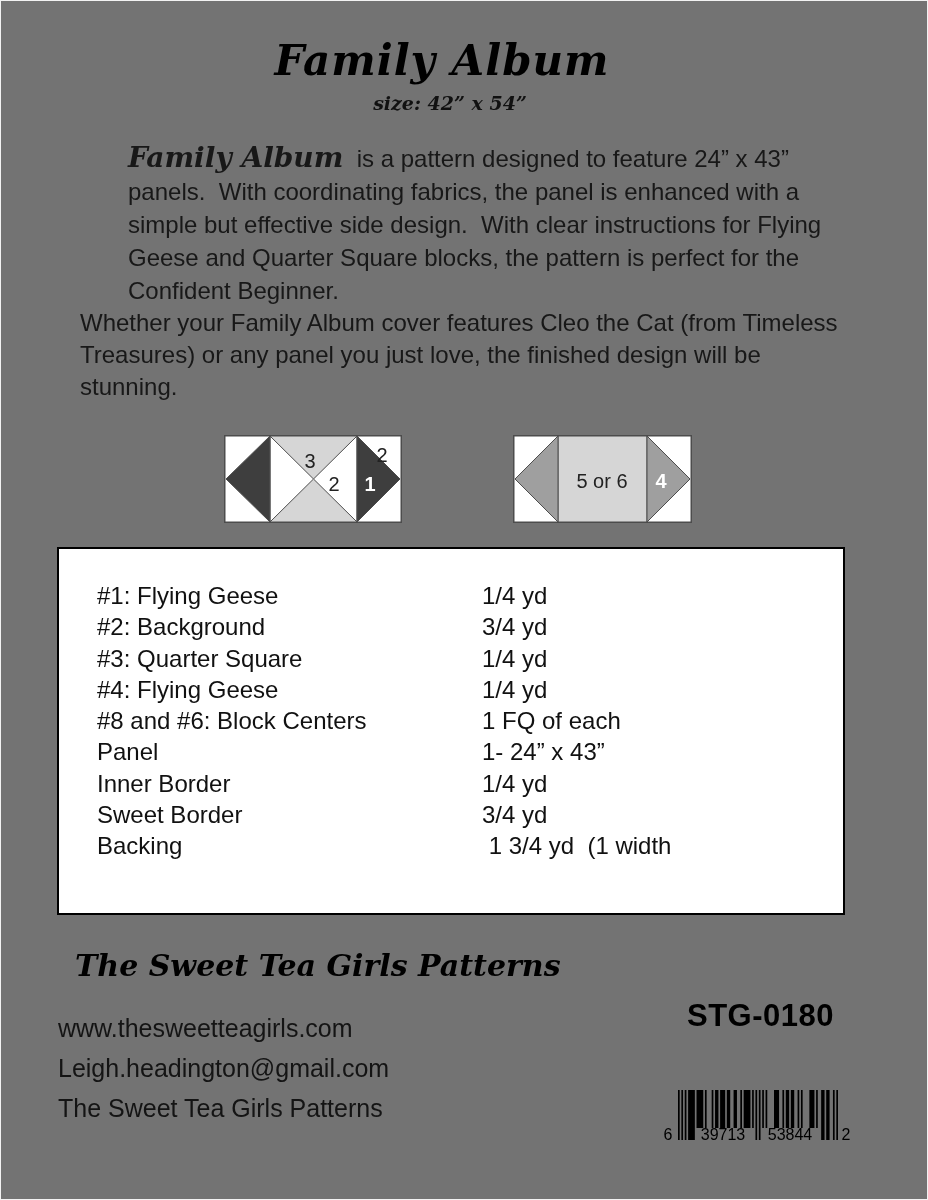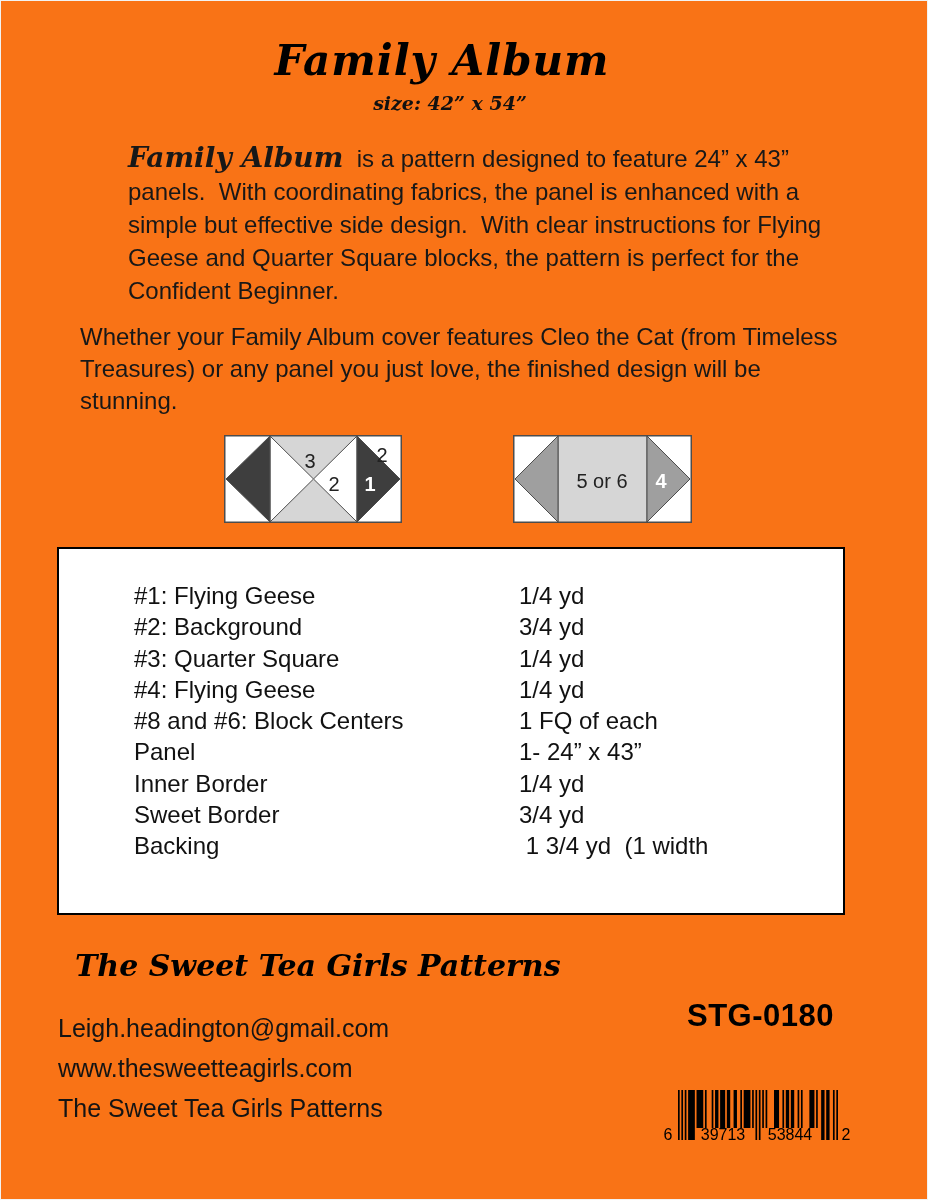--- a/index.html
+++ b/index.html
@@ -7,7 +7,7 @@
   .page {
     position:relative;
     width:928px; height:1200px;
-    background:#f97316;
+    background:#737373;
     font-family:"Liberation Sans", sans-serif;
     color:#1a1a1a;
     overflow:hidden;

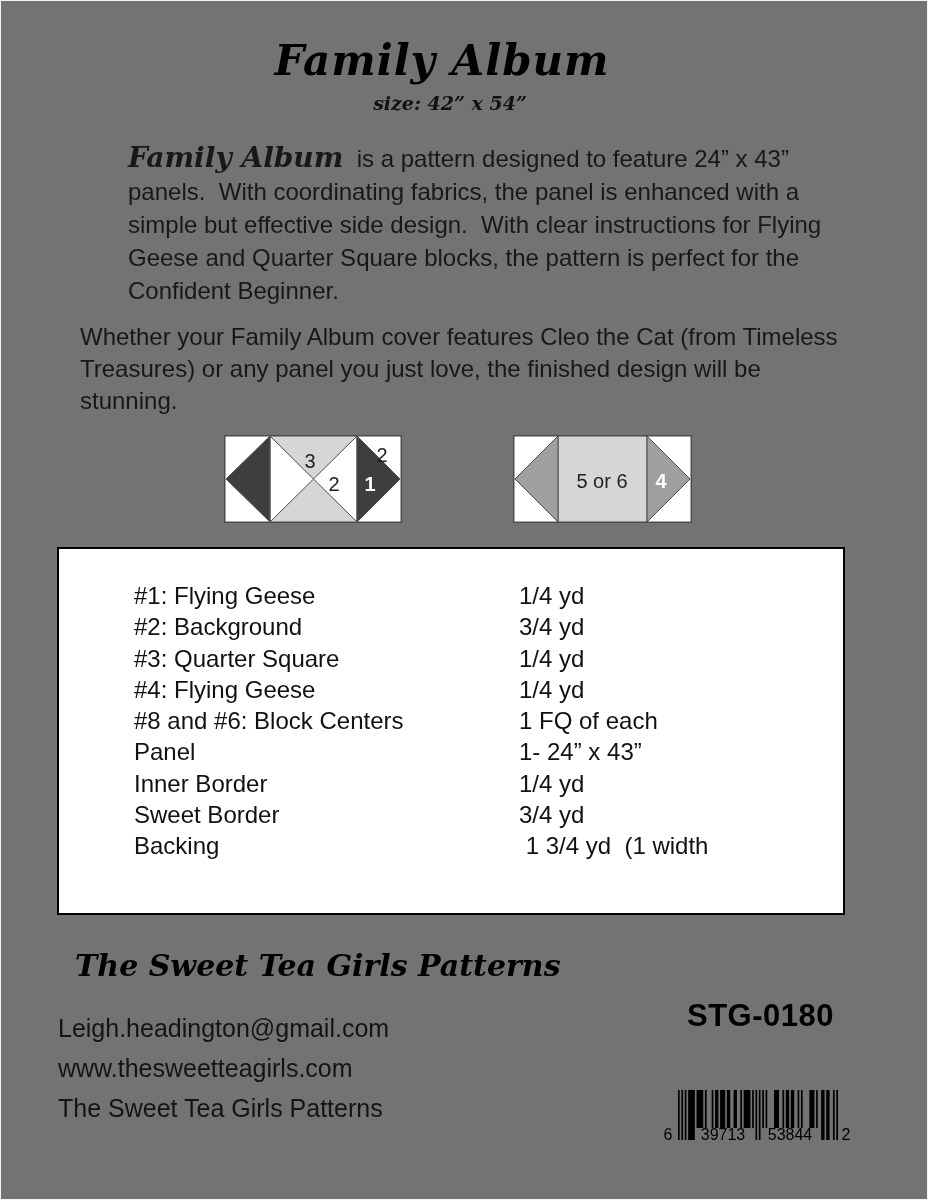--- a/index.html
+++ b/index.html
@@ -35,7 +35,7 @@
   }
   .intro p { white-space:pre-wrap; }
   .para1 { line-height:33px;margin-left:48px; }
-  .para2 { line-height:32px; margin-top:14px; }
+  .para2 { line-height:32px; }
   .lead-script { font-size:28px; line-height:1; }
   .blk { position:absolute; top:435px; }
   .blk1 { left:224px; }

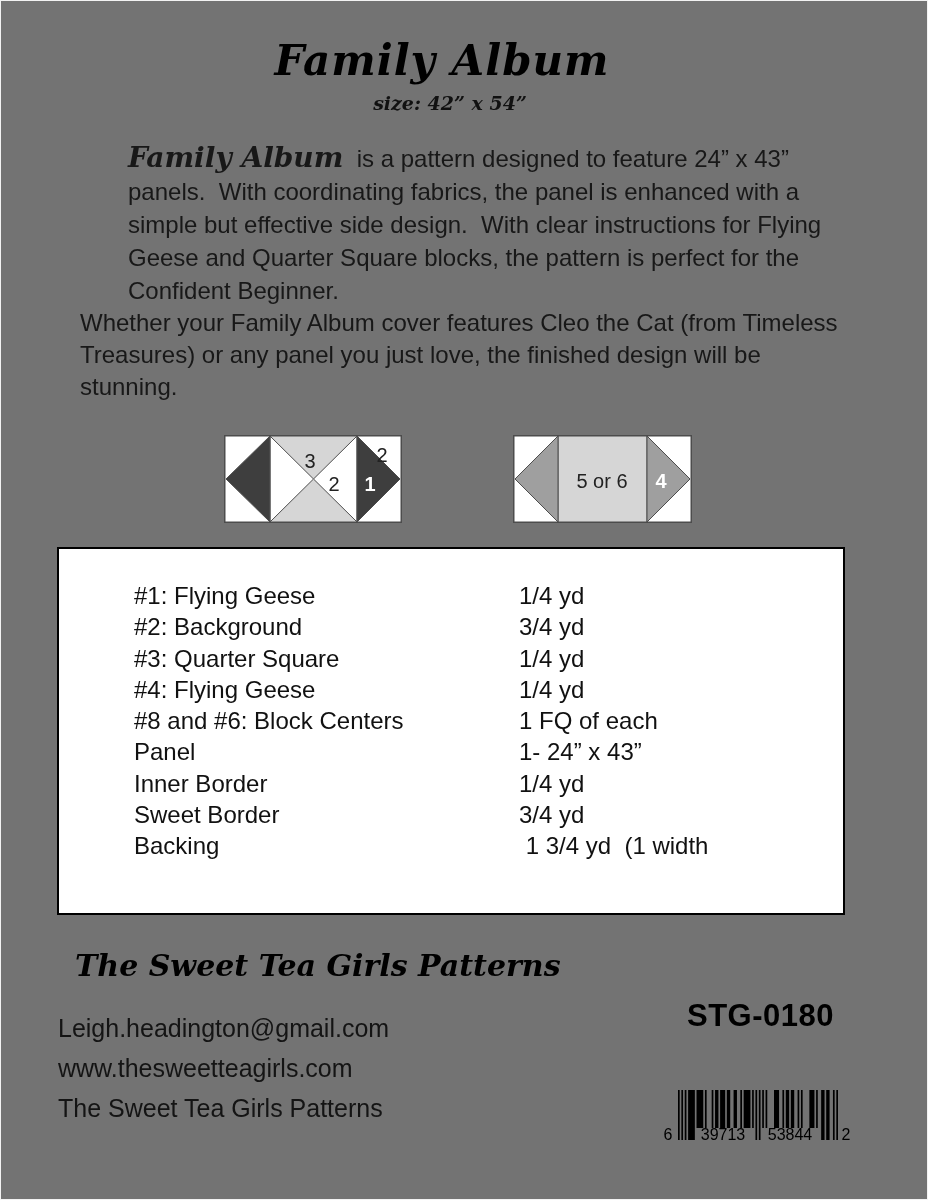--- a/index.html
+++ b/index.html
@@ -54,7 +54,7 @@
     padding:33px 0 0 38px;
   }
   .mrow { display:flex; height:31.3px; font-size:24px; color:#111; }
-  .mrow .item { width:385px; white-space:pre;margin-left:37px; }
+  .mrow .item { width:385px; white-space:pre; }
   .mrow .amount { white-space:pre; }
   .brand-script {
     position:absolute; left:75px; top:948px;

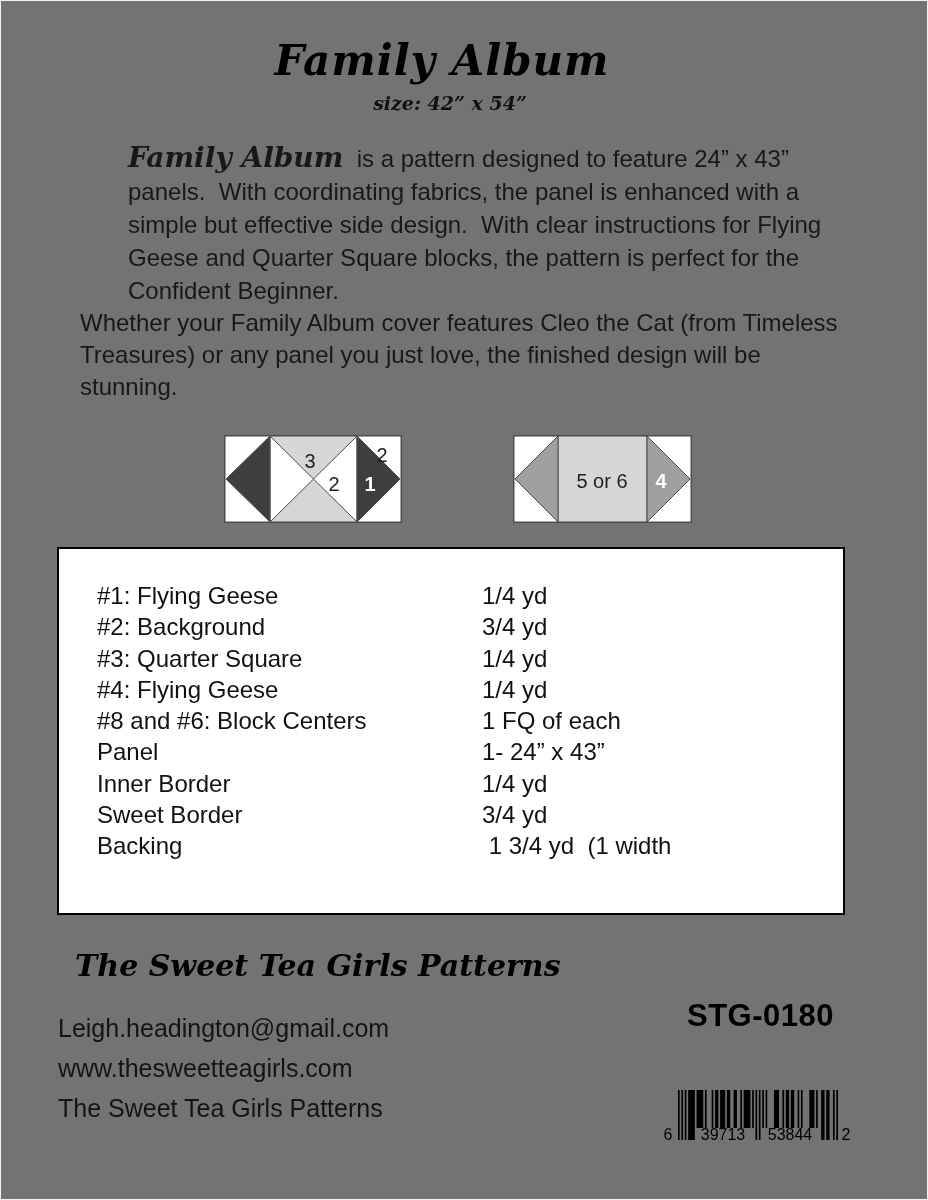--- a/index.html
+++ b/index.html
@@ -166,8 +166,8 @@
   <div class="brand-script script">The Sweet Tea Girls Patterns</div>
 
   <div class="contact">
+    <div>www.thesweetteagirls.com</div>
     <div>Leigh.headington@gmail.com</div>
-    <div>www.thesweetteagirls.com</div>
     <div>The Sweet Tea Girls Patterns</div>
   </div>
 

